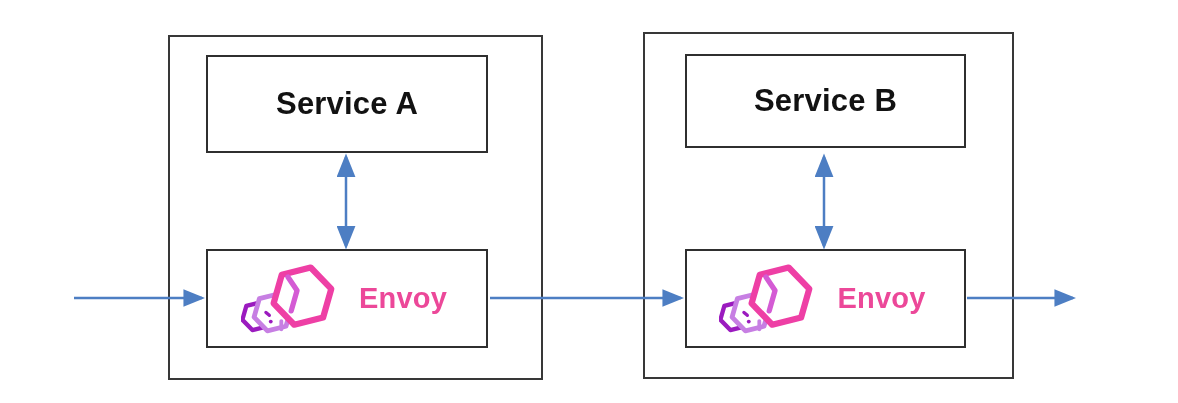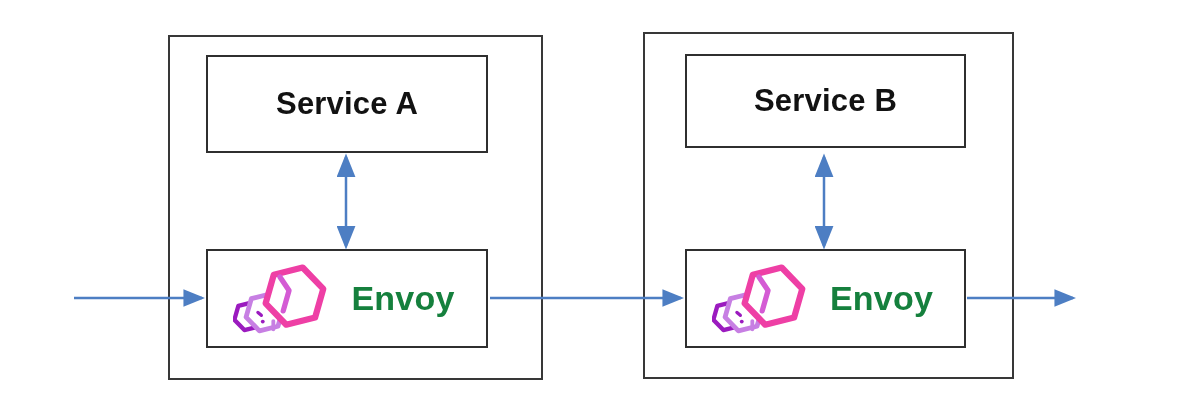--- a/index.html
+++ b/index.html
@@ -26,7 +26,7 @@
   }
   .envoy-node{gap:22px;}
   .envoy-label{
-    font-size:34px;font-weight:700;color:#15803d;letter-spacing:0.2px;
+    font-size:29px;font-weight:700;color:#ec4899;letter-spacing:0.2px;
   }
   .envoy-logo{flex:0 0 auto;margin-left:-6px;}
   .arrows{

